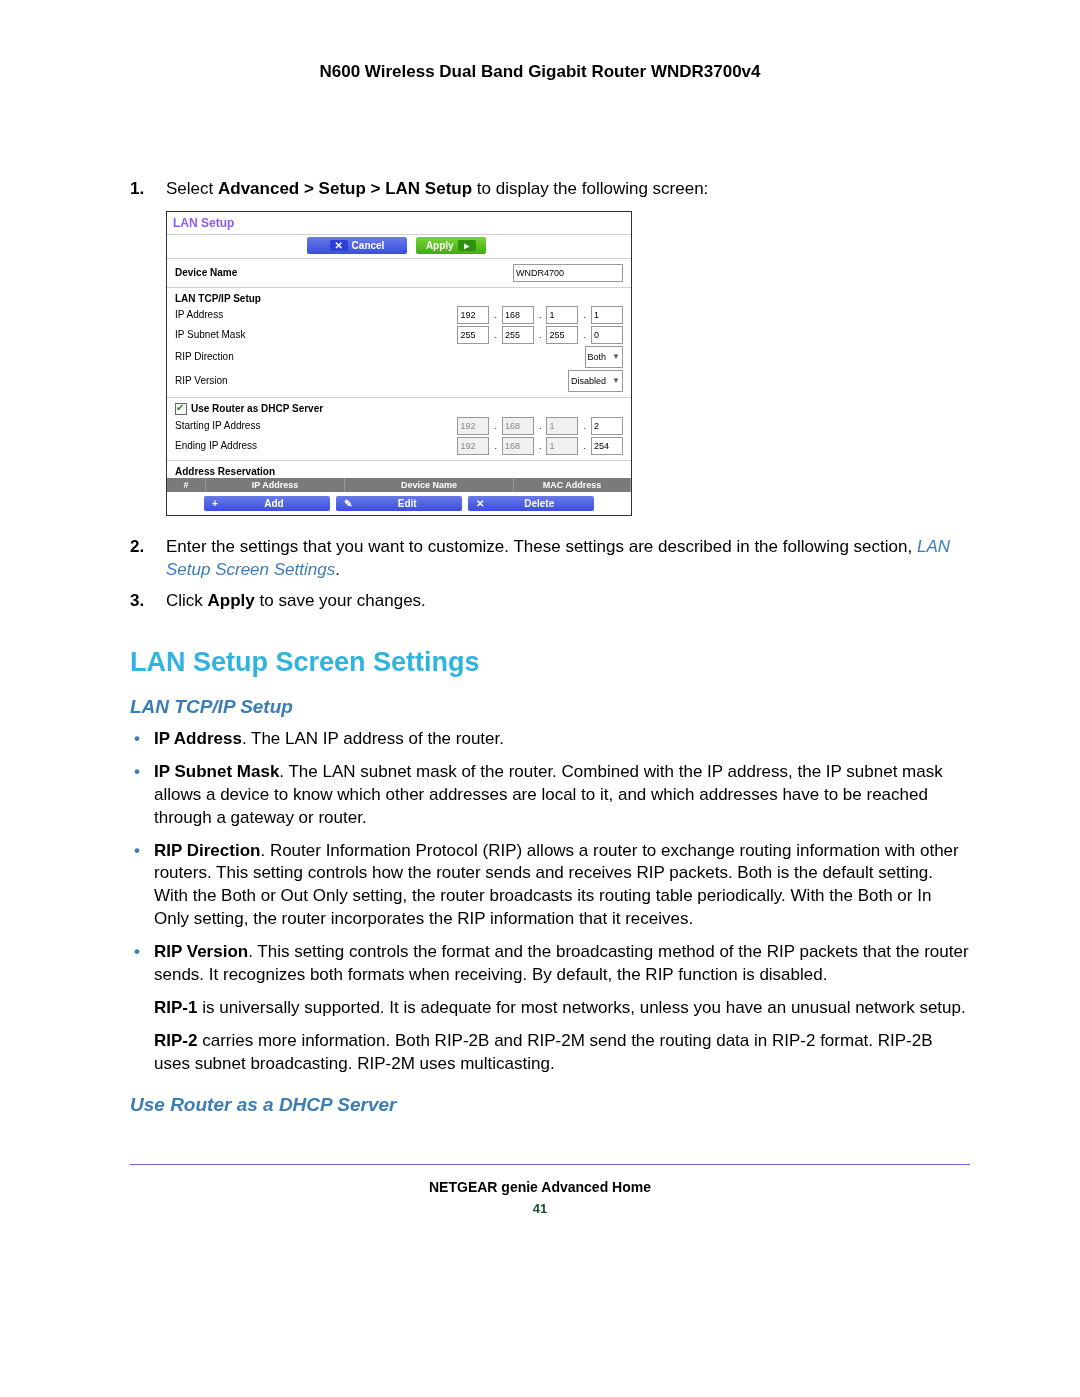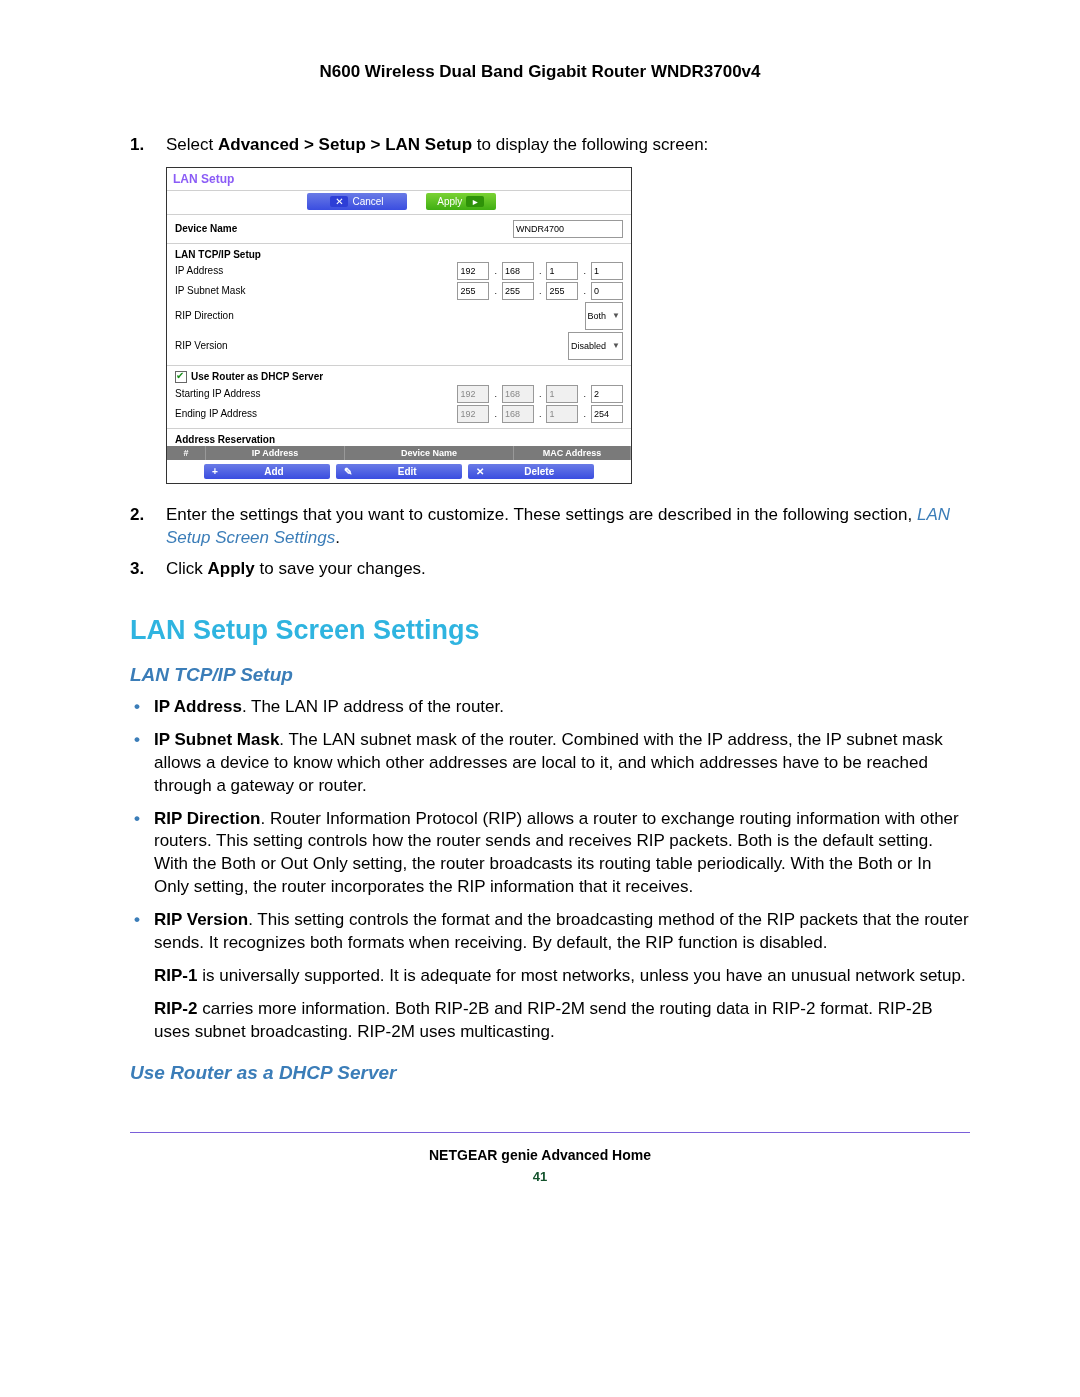--- a/index.html
+++ b/index.html
@@ -4,7 +4,7 @@
 <style>
 html,body{margin:0;padding:0;background:#fff;font-family:Arial,Helvetica,sans-serif;color:#000}
 .page{width:1080px;margin:0 auto;padding:62px 0 40px;box-sizing:border-box}
-.header{text-align:center;font-weight:bold;font-size:17px;margin-bottom:52px}
+.header{text-align:center;font-weight:bold;font-size:17px;margin-bottom:96px}
 .content{padding:0 110px 0 130px}
 ol.steps{list-style:none;padding:0;margin:0}
 ol.steps>li{position:relative;padding-left:36px;margin-bottom:8px;font-size:17px;line-height:1.35}

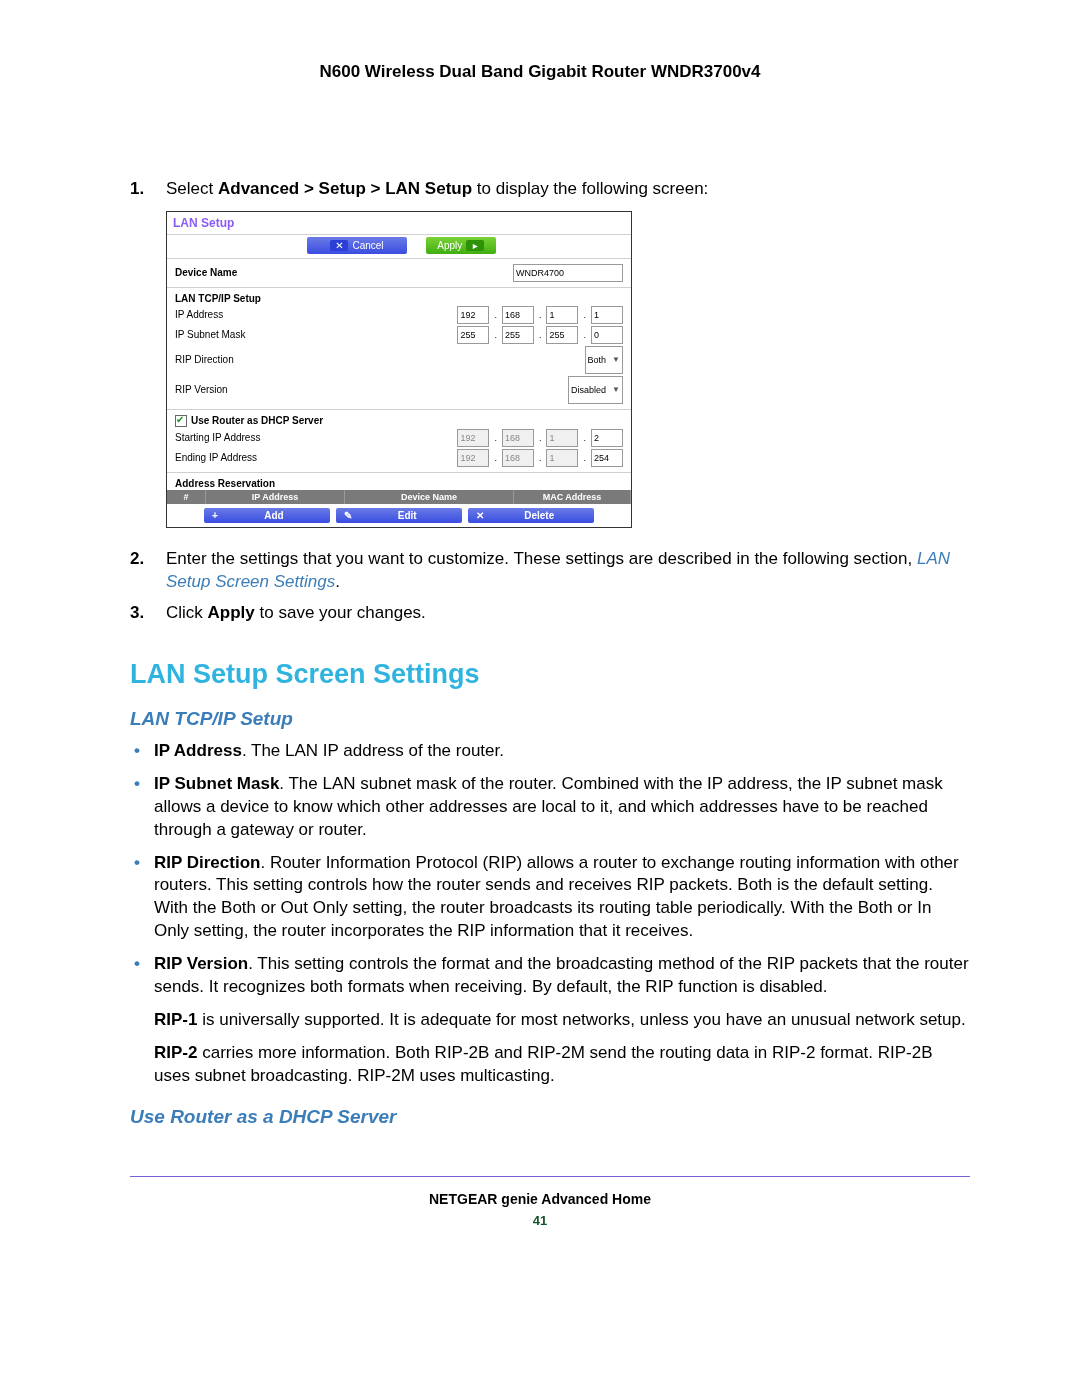--- a/index.html
+++ b/index.html
@@ -15,7 +15,7 @@
 .ss-title{color:#8b5cf6;font-weight:bold;padding:4px 6px;font-size:12px}
 .ss-divider{height:1px;background:#d0d0d0}
 .ss-btnrow{padding:2px 0 4px 140px}
-.ss-btn{display:inline-block;vertical-align:middle;color:#fff;font-weight:normal;font-size:10px;padding:3px 0;margin-right:16px;border-radius:2px;position:relative}
+.ss-btn{display:inline-block;vertical-align:middle;color:#fff;font-weight:bold;font-size:10px;padding:3px 0;margin-right:6px;border-radius:2px;position:relative}
 .ss-btn span{display:inline-block}
 .cancel-btn{background:linear-gradient(#6a7be6,#3a4de0);width:100px;text-align:center}
 .cancel-btn .xmark{background:#2d3ed6;display:inline-block;width:18px;text-align:center;margin-right:4px;border-radius:2px}

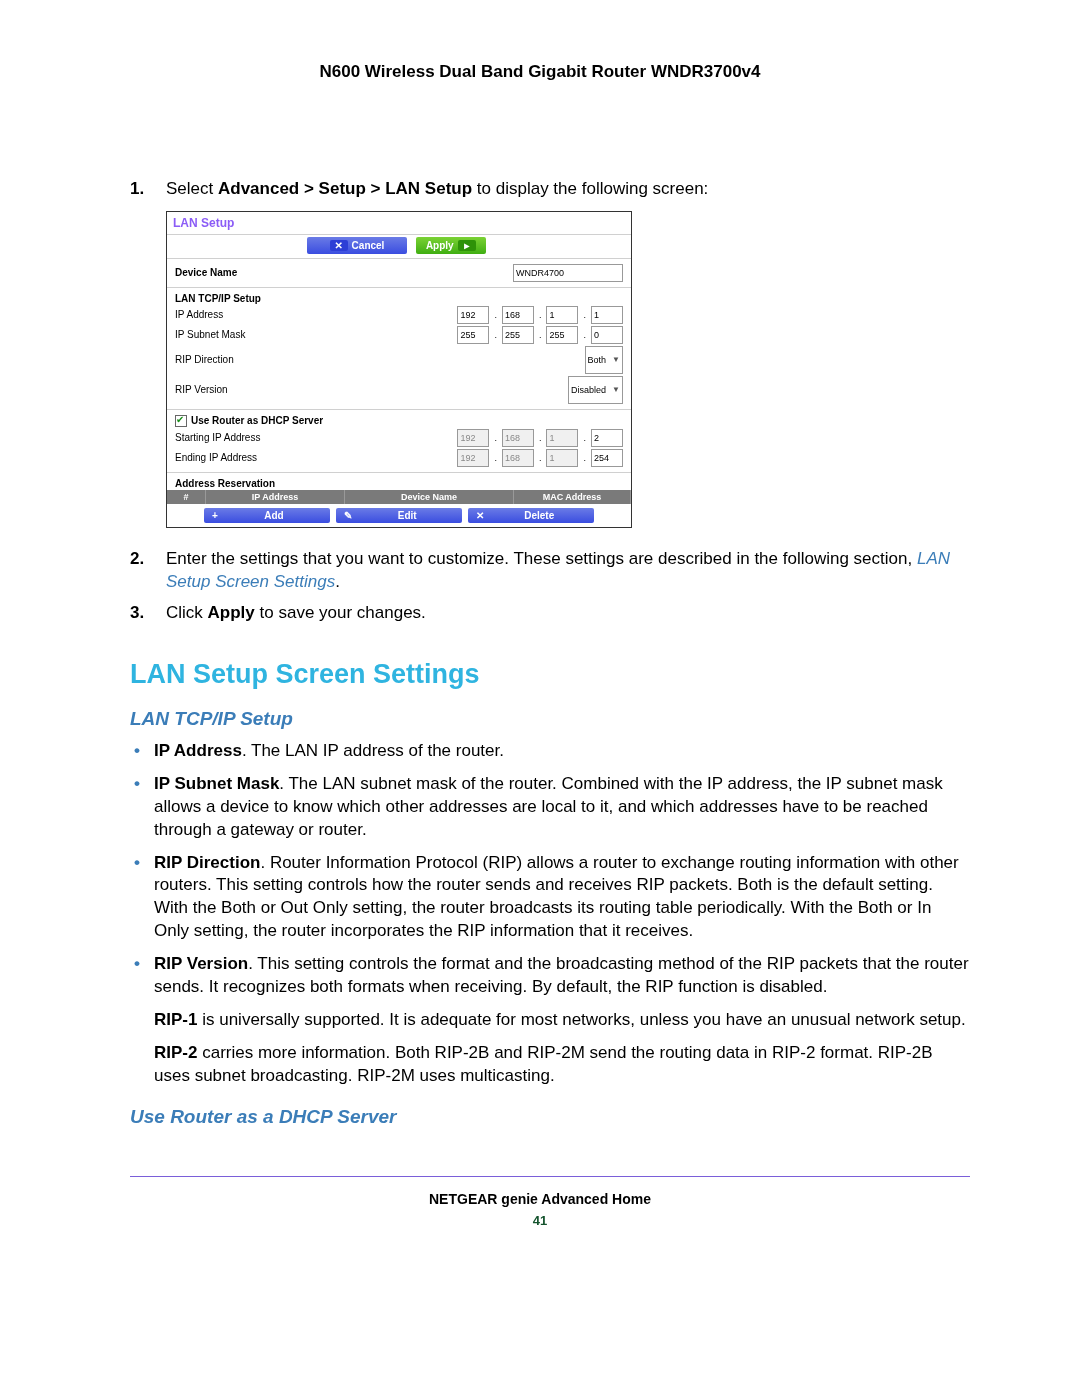--- a/index.html
+++ b/index.html
@@ -29,7 +29,7 @@
 .ss-input{border:1px solid #999;width:32px;height:14px;font-size:9px;padding:8px 2px;box-sizing:border-box;text-align:left;background:#fff}
 .ss-input.disabled{background:#f0f0f0;color:#888}
 .ss-input.wide{width:110px}
-.ss-select{border:1px solid #999;height:28px;font-size:9px;padding:0 2px;box-sizing:border-box;background:#fff;display:inline-flex;align-items:center;gap:6px}
+.ss-select{border:1px solid #999;height:22px;font-size:9px;padding:0 2px;box-sizing:border-box;background:#fff;display:inline-flex;align-items:center;gap:6px}
 .ss-select .caret{font-size:8px;color:#555}
 .dot{font-size:9px;padding:0 1px}
 .ss-chk{width:10px;height:10px;border:1px solid #666;display:inline-block;vertical-align:middle;margin-right:4px;position:relative}

